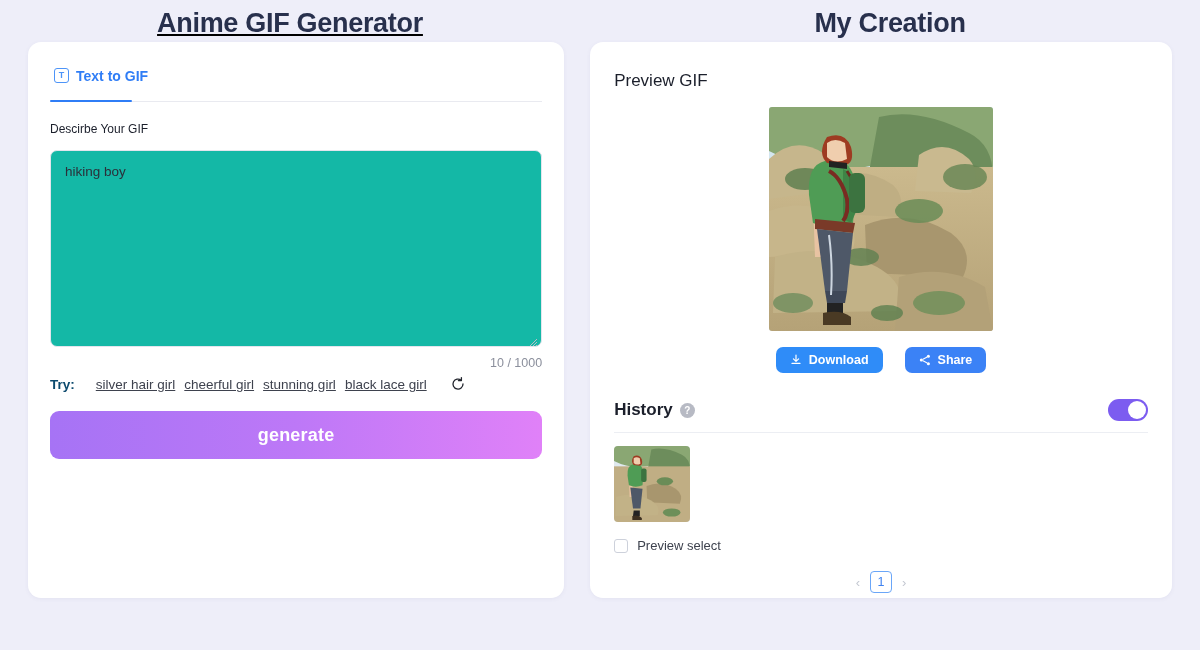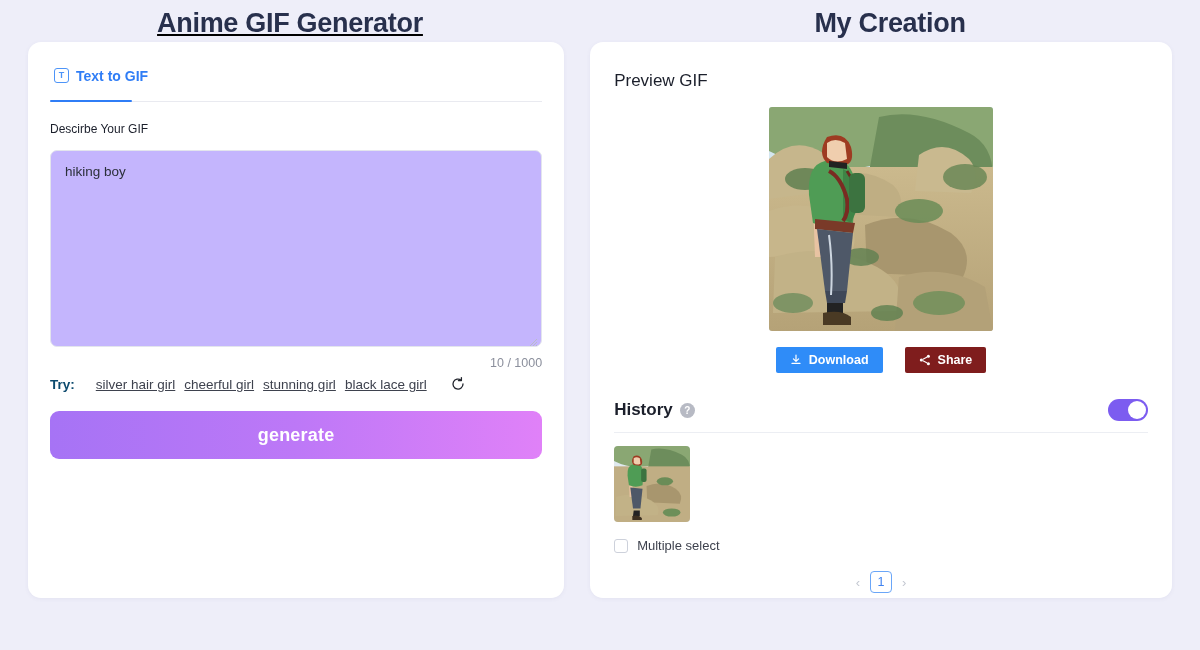--- a/index.html
+++ b/index.html
@@ -122,7 +122,7 @@
     resize: none;
     outline: none;
     position: relative;
-    background: #c4b5fd;
+    background: #14b8a6;
   }
   .prompt-wrap { position: relative; }
   .resize-grip {

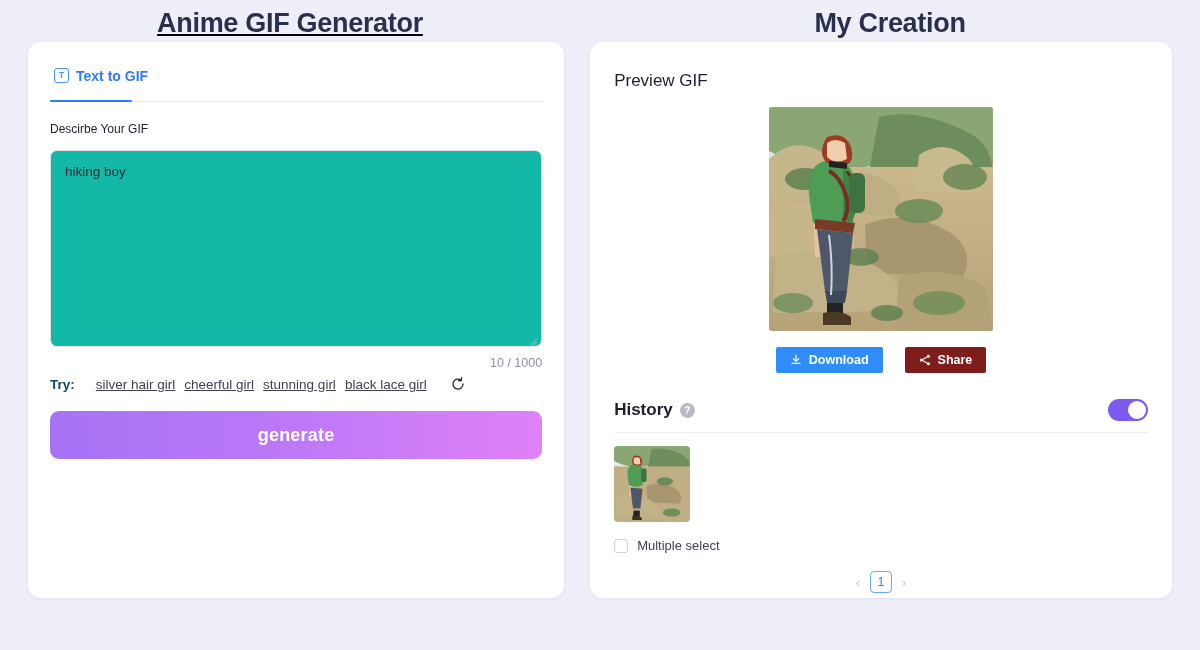--- a/index.html
+++ b/index.html
@@ -213,7 +213,7 @@
   }
   .btn-pill {
     border: none;
-    border-radius: 2px;
+    border-radius: 7px;
     height: 26px;
     padding: 0 14px;
     color: #fff;

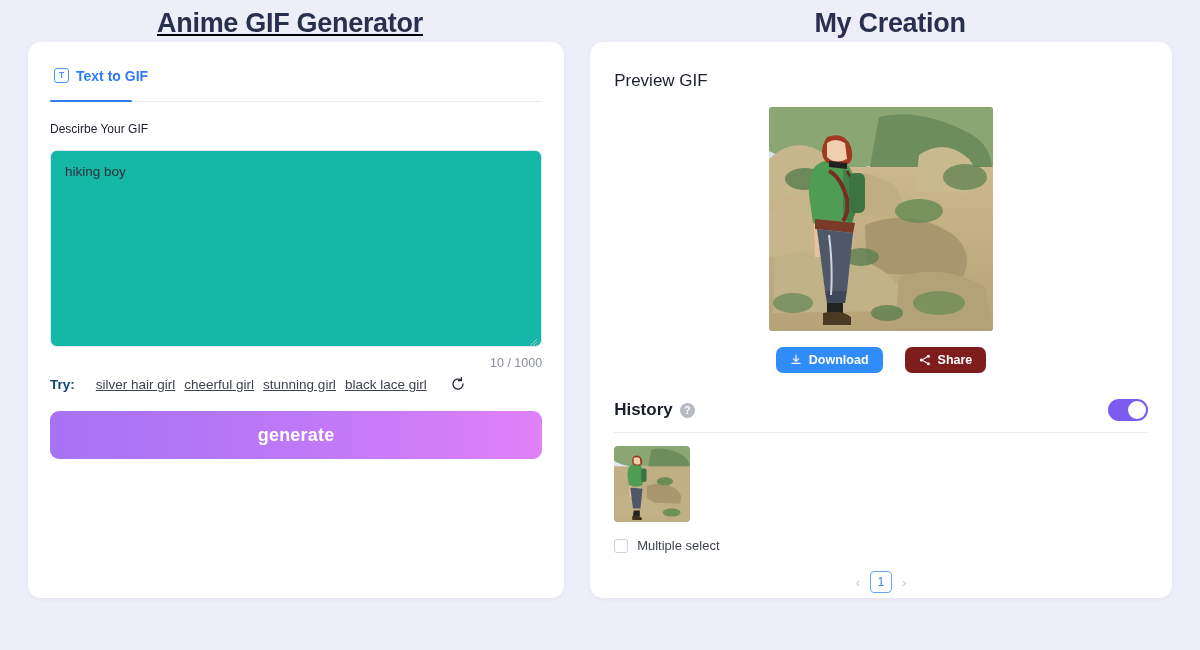--- a/index.html
+++ b/index.html
@@ -226,7 +226,7 @@
     font-family: "Liberation Sans", sans-serif;
   }
   .btn-download { background: #2f8cf8; }
-  .btn-share    { background: #7f1d1d; }
+  .btn-share    { background: #3b82f6; }
 
   
   .history-head {

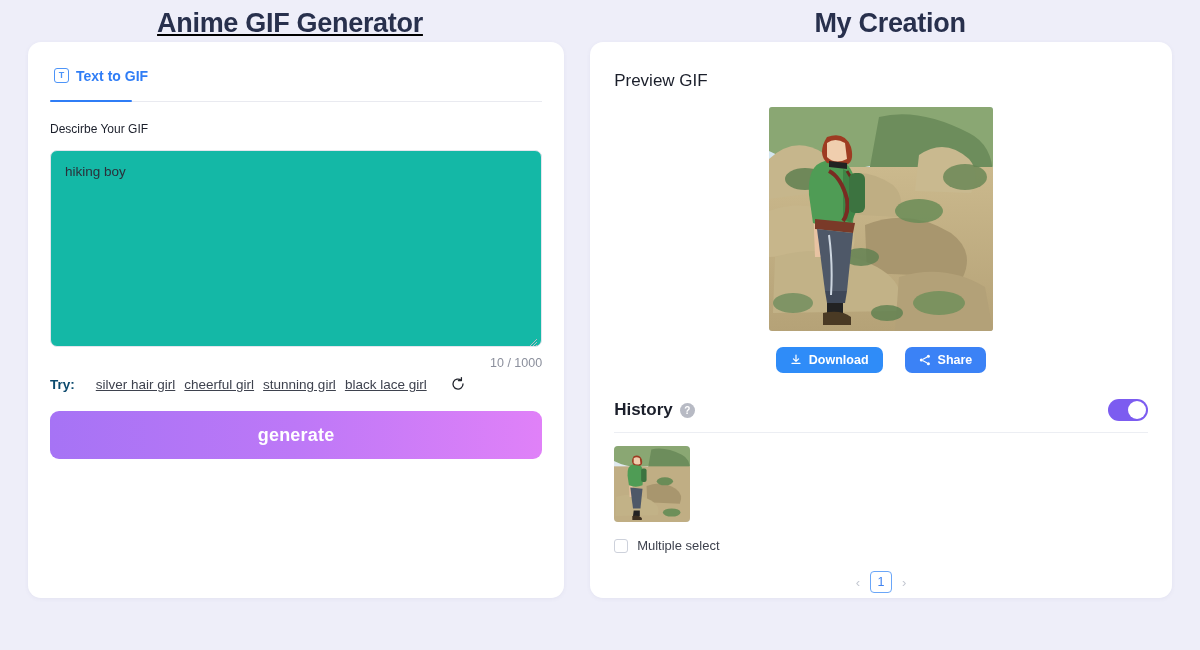--- a/index.html
+++ b/index.html
@@ -490,7 +490,7 @@
 
       <div class="multi-row">
         <span class="checkbox"></span>
-        <span class="multi-label">Multiple select</span>
+        <span class="multi-label">Preview select</span>
       </div>
 
       <div class="pagination">

